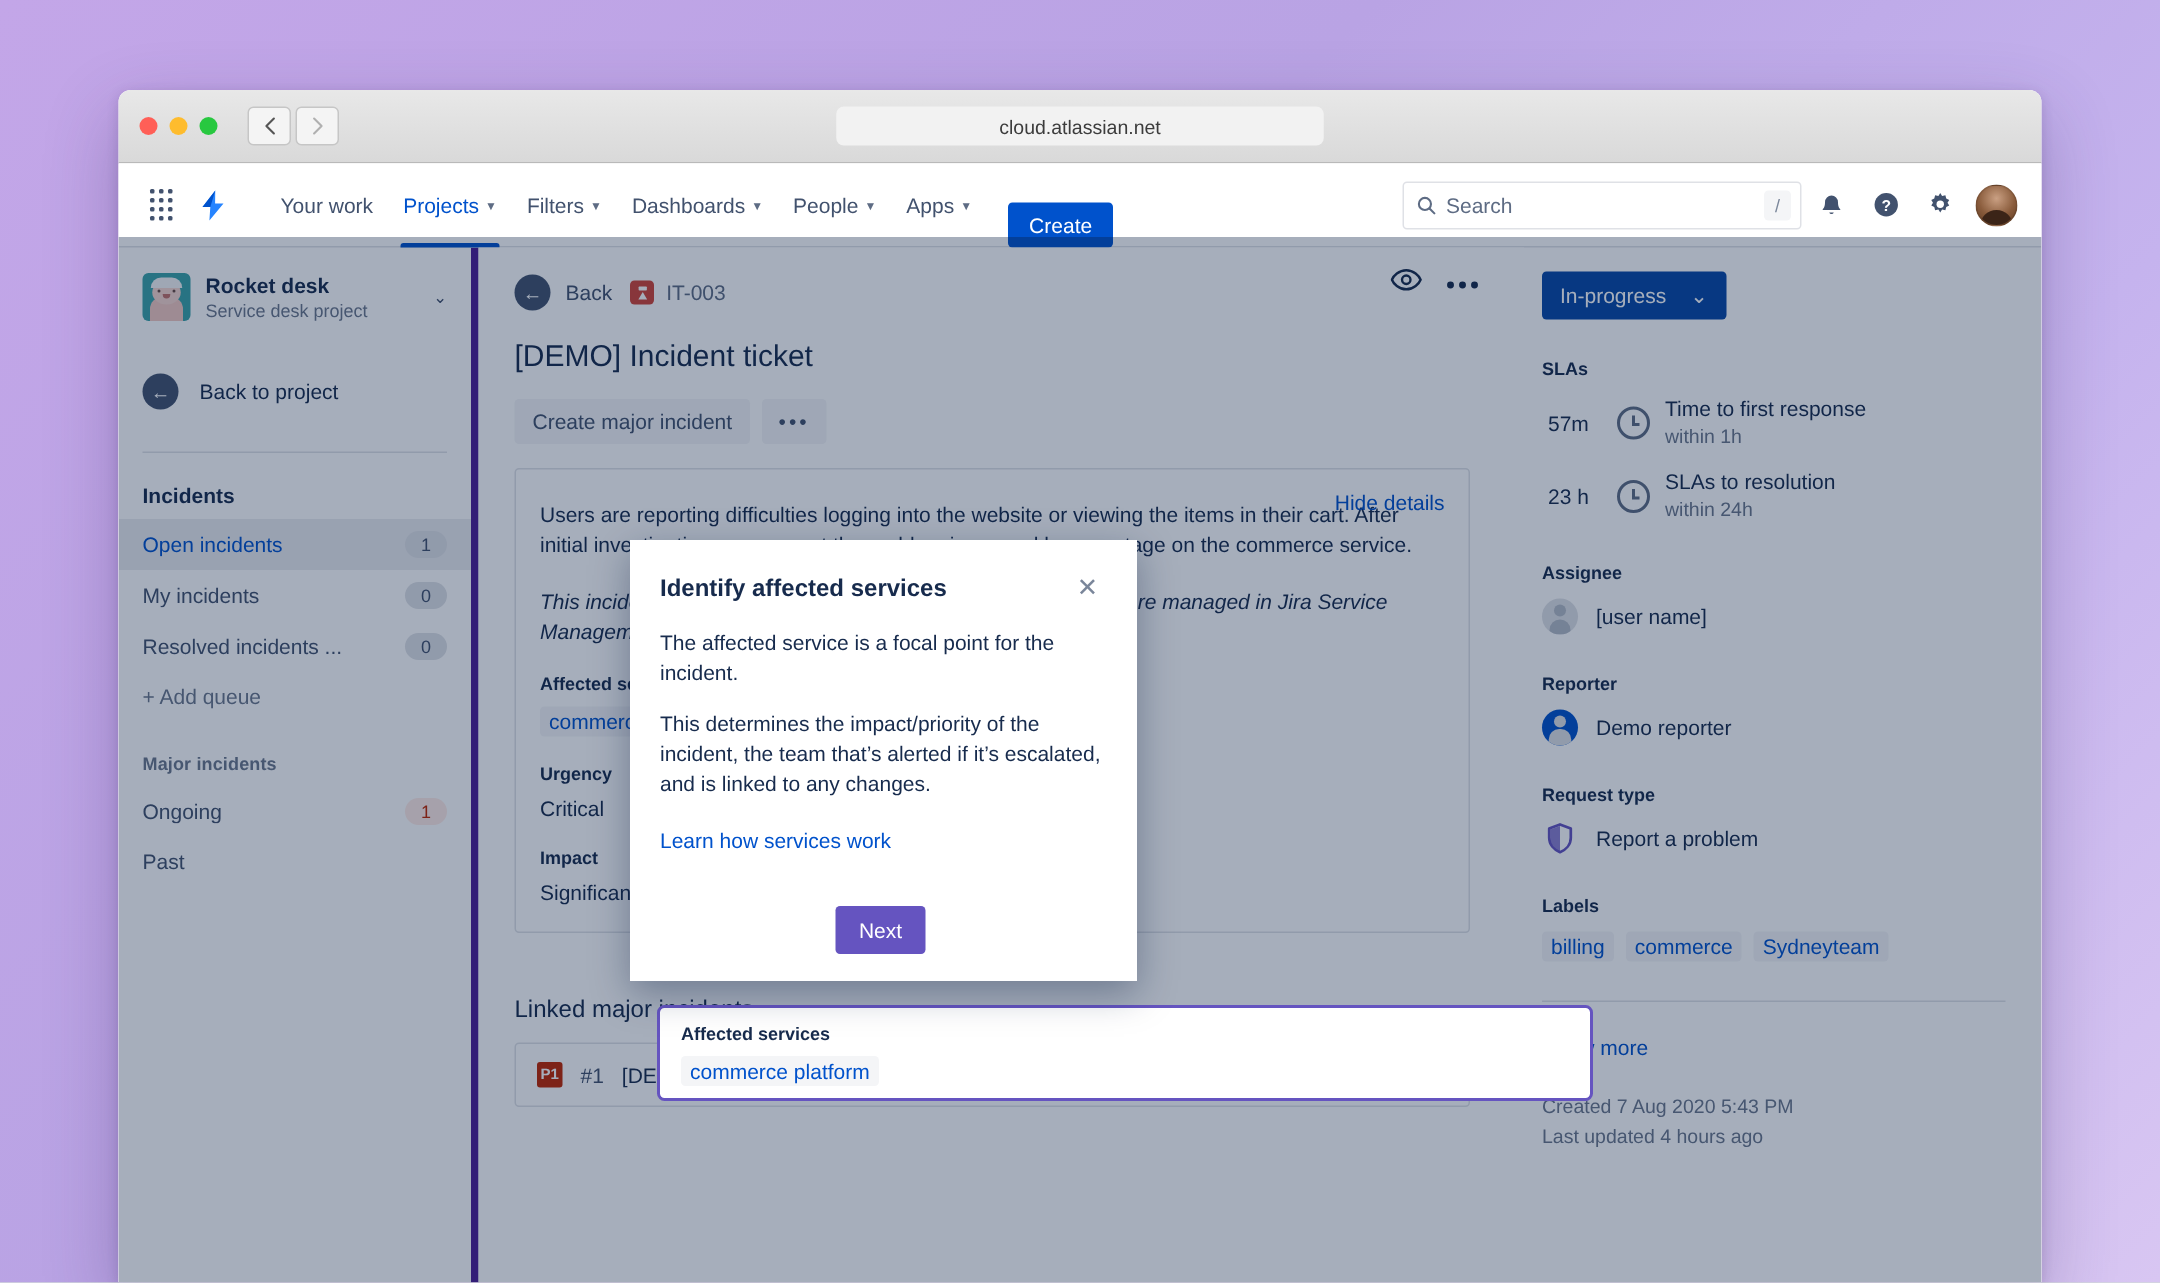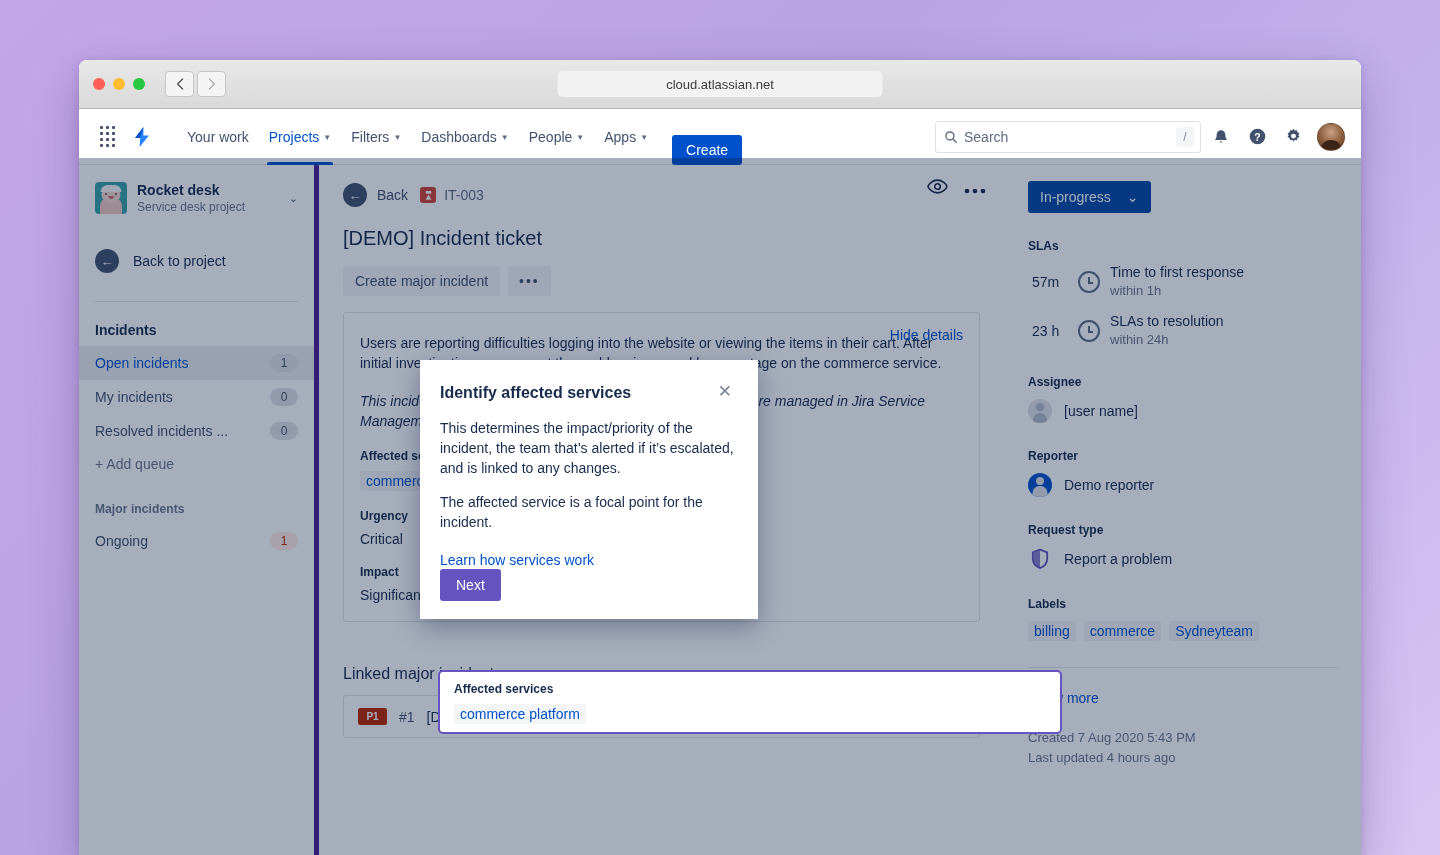--- a/index.html
+++ b/index.html
@@ -771,8 +771,8 @@
           <div class="modal-title">Identify affected services</div>
           <span class="modal-close">✕</span>
         </div>
+        <div class="modal-p">The affected service is a focal point for the incident.</div>
         <div class="modal-p">This determines the impact/priority of the incident, the team that’s alerted if it’s escalated, and is linked to any changes.</div>
-        <div class="modal-p">The affected service is a focal point for the incident.</div>
         <a class="modal-link">Learn how services work</a>
         <div class="modal-footer">
           <button class="next-btn">Next</button>

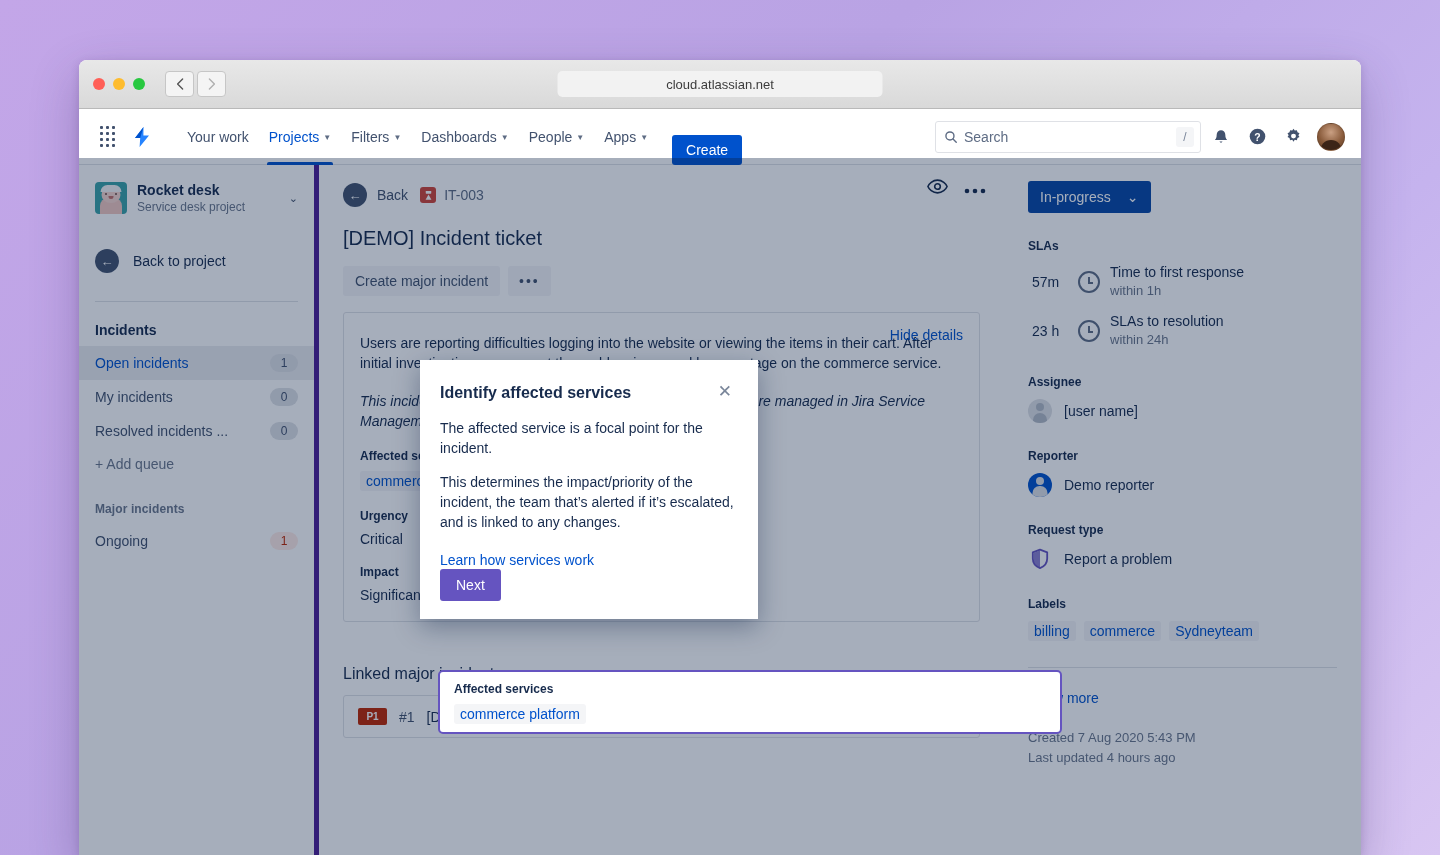--- a/index.html
+++ b/index.html
@@ -623,6 +623,9 @@
           <div class="queue-item">
             <span class="qlabel">Ongoing</span>
             <span class="badge red">1</span>
+          </div>
+          <div class="queue-item">
+            <span class="qlabel">Past</span>
           </div>
         </div>
 

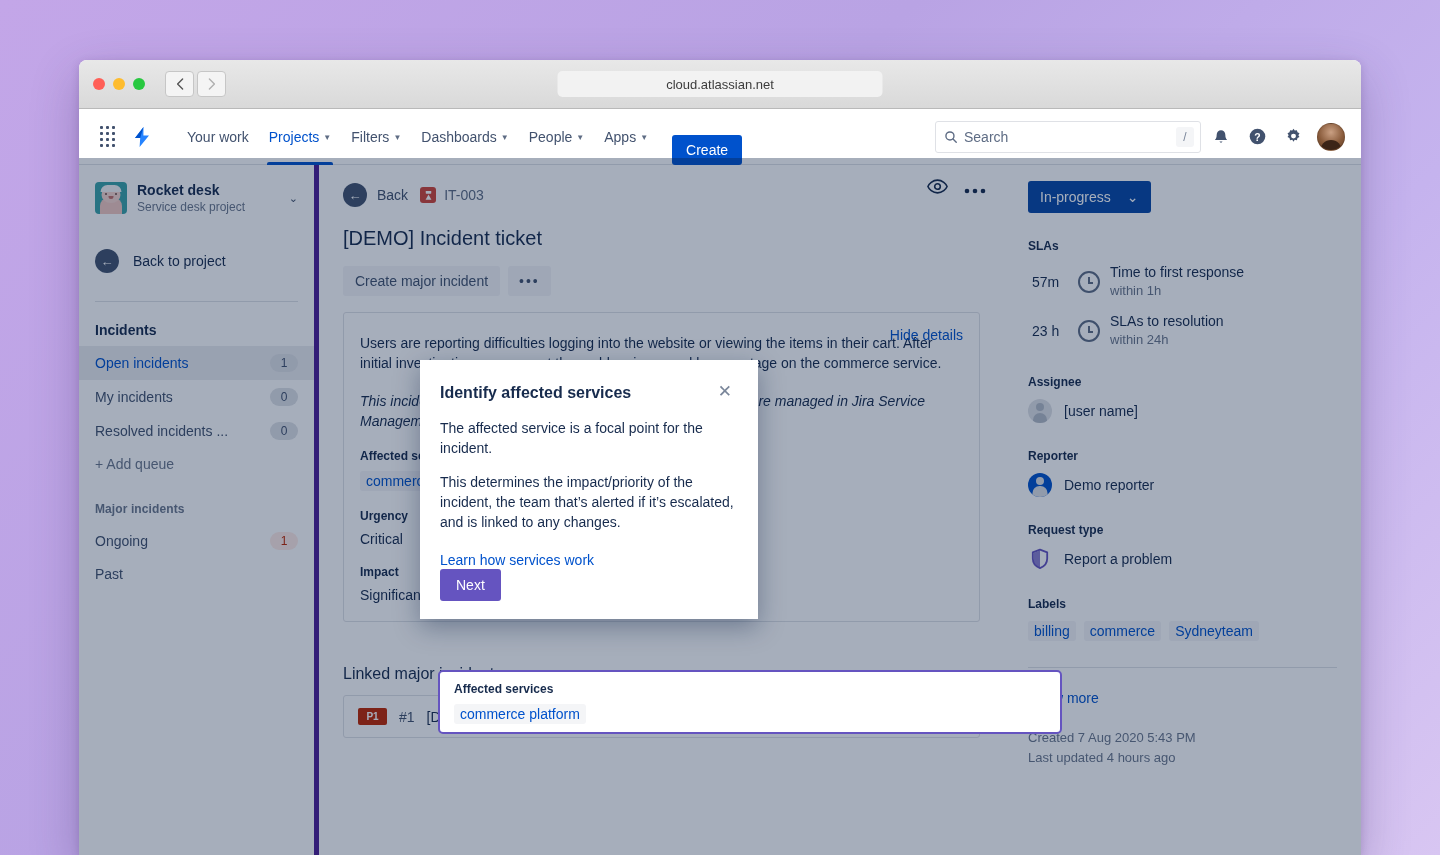--- a/index.html
+++ b/index.html
@@ -454,7 +454,7 @@
   .modal-close { font-size: 17px; color:#7a869a; line-height:1; padding: 1px 2px; }
   .modal-p { font-size: 14px; color:#172b4d; line-height:20px; margin-top: 14px; }
   .modal-link { display:inline-block; font-size:14px; color:#0052cc; margin-top: 20px; }
-  .modal-footer { display:flex; justify-content:flex-start; }
+  .modal-footer { display:flex; justify-content:center; margin-top: 34px; }
   .next-btn {
     background:#6554c0; color:#fff; border:none;
     font-size:14px; font-weight:500;

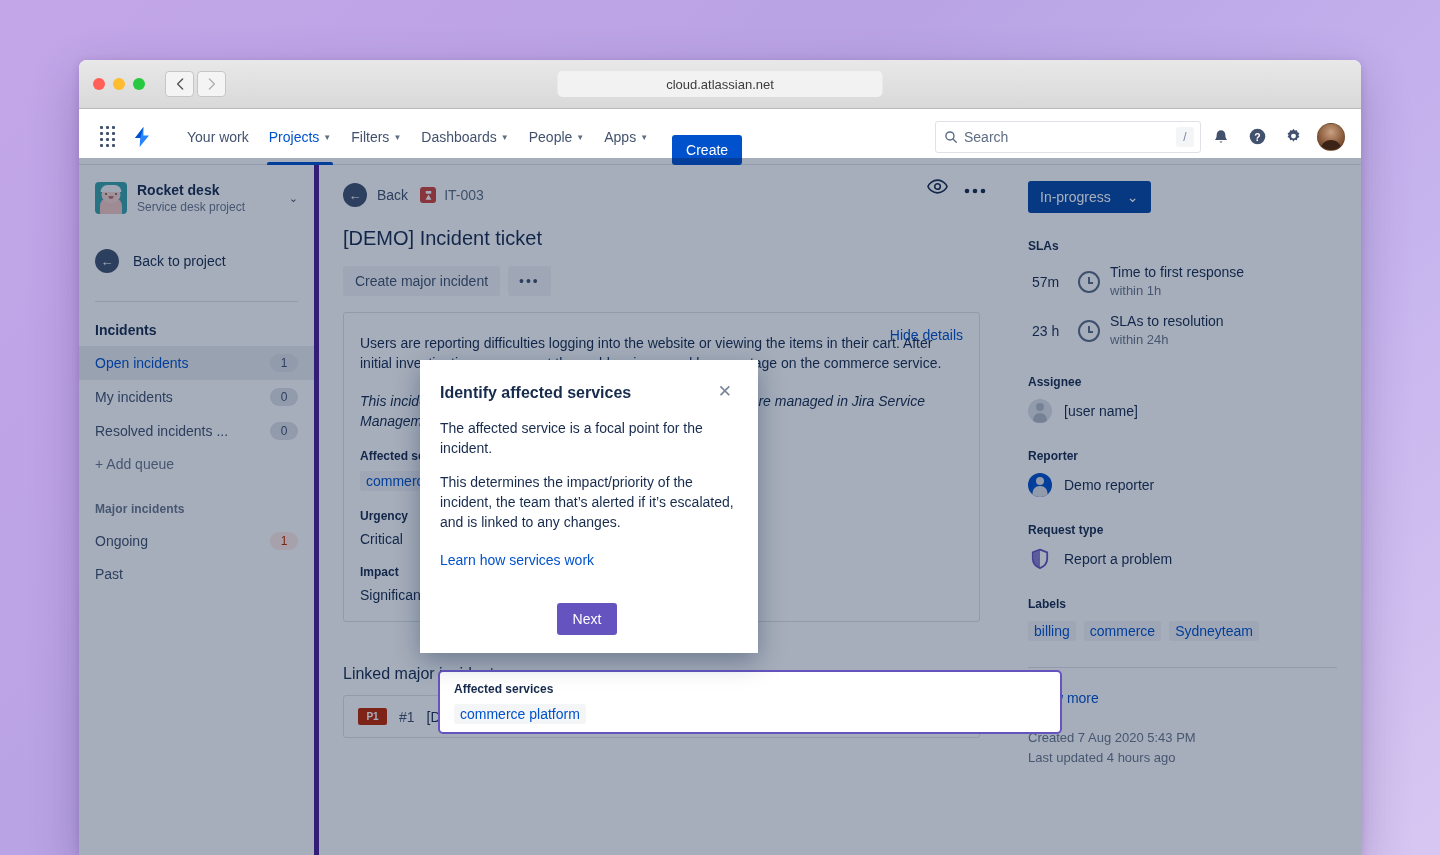--- a/index.html
+++ b/index.html
@@ -333,7 +333,7 @@
     display: flex; align-items: center; gap: 12px;
   }
   .p1-badge {
-    width: 29px; height: 17px; background:#bf2600; color:#fff;
+    width: 17px; height: 17px; background:#bf2600; color:#fff;
     font-size: 10px; font-weight:700;
     display:flex; align-items:center; justify-content:center;
     border-radius: 2px; flex-shrink:0;

